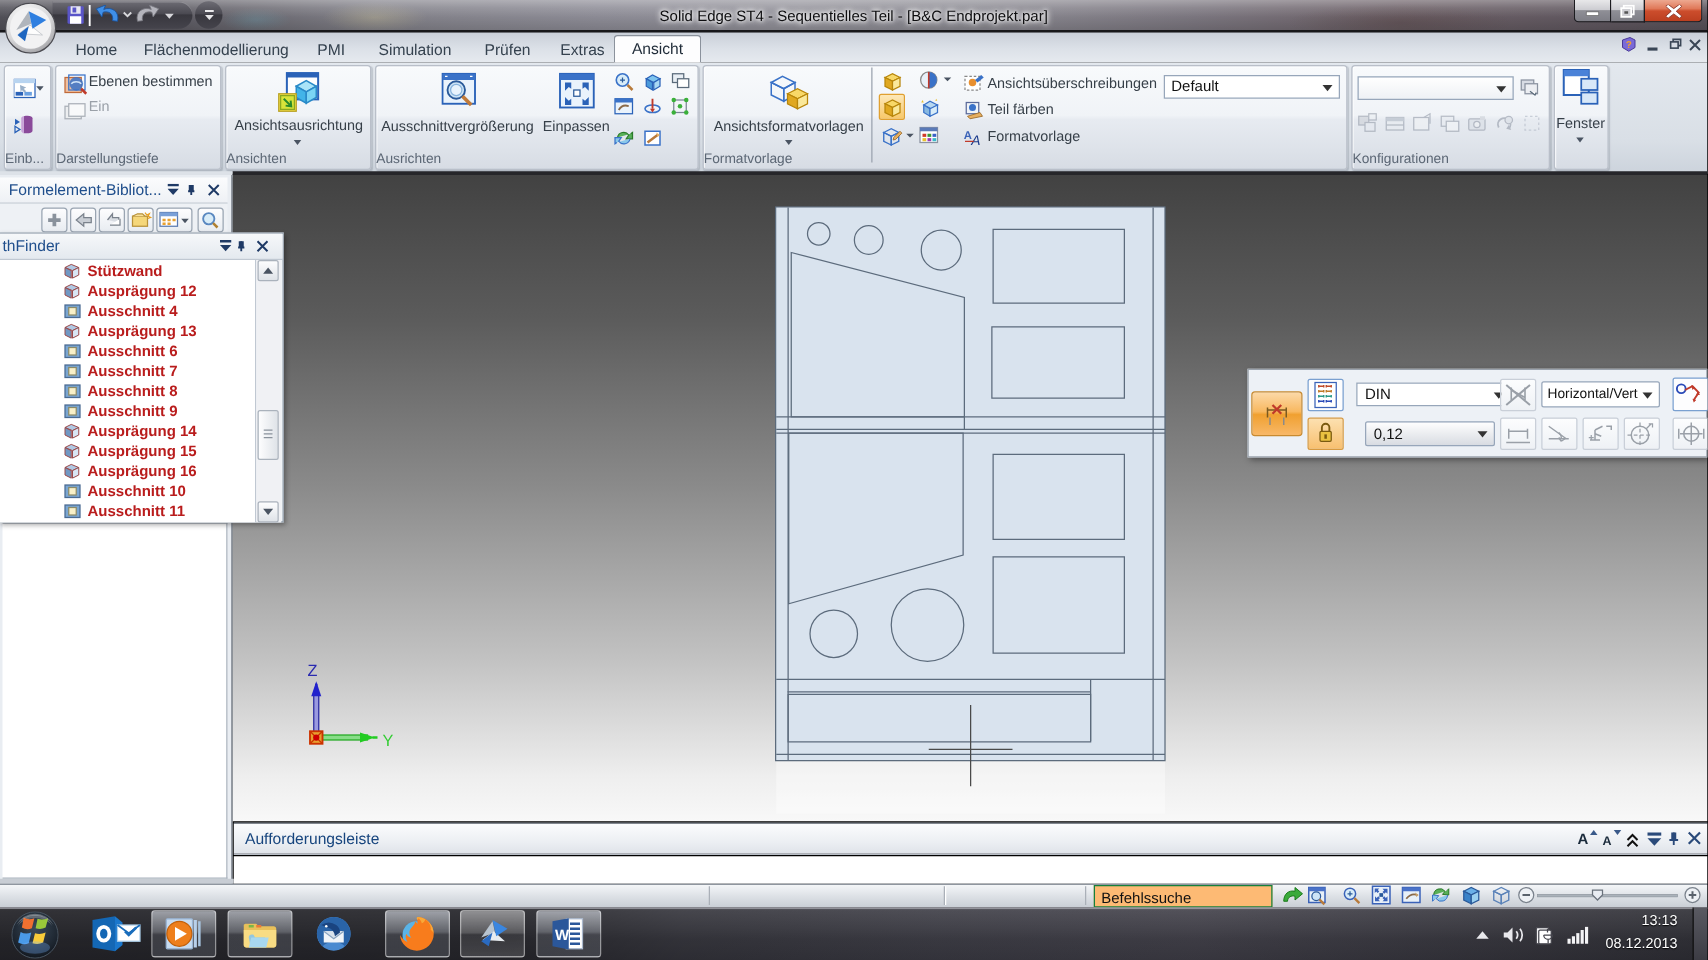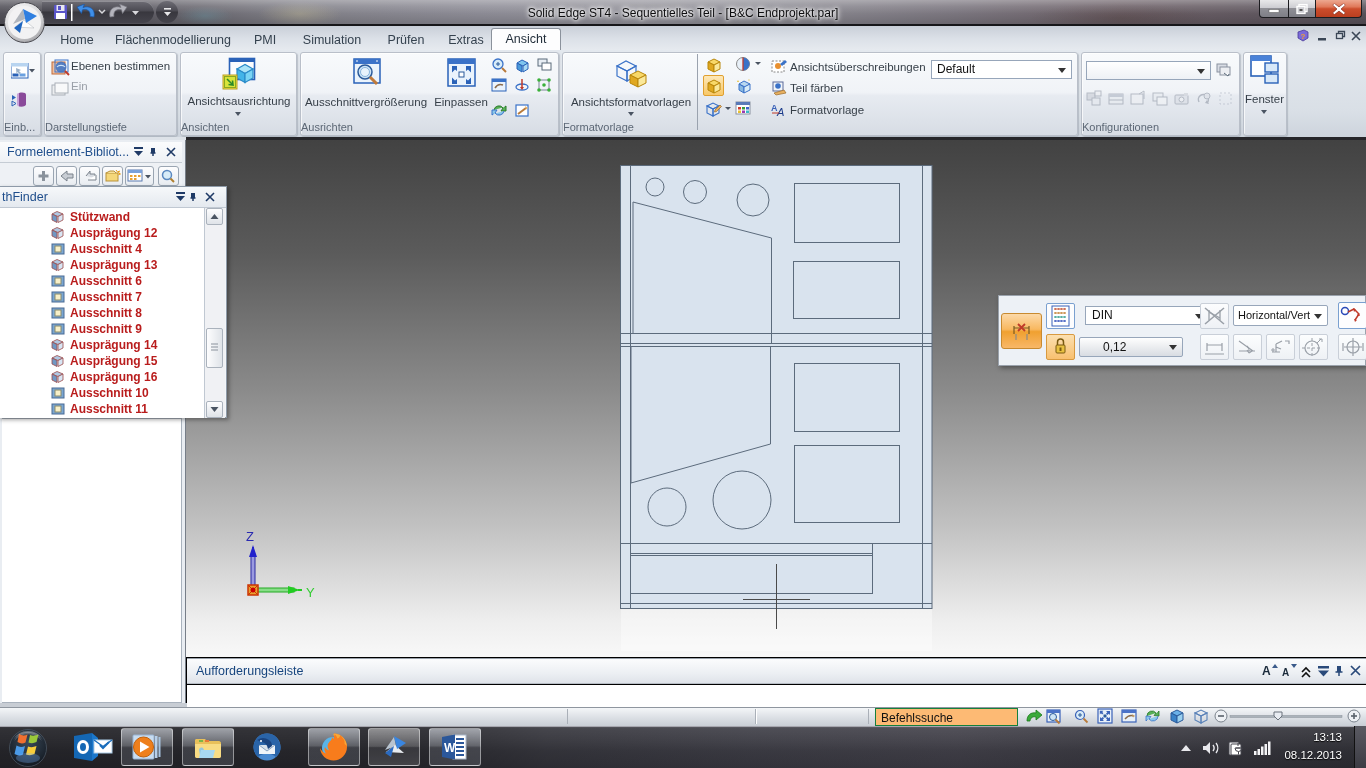--- a/index.html
+++ b/index.html
@@ -725,7 +725,7 @@
       </svg>
  </div>
  <div class="combo" style="left:86px;top:10px;width:124px;height:19px;line-height:17px;padding-left:6px">DIN<span class="ar"></span></div>
- <div class="combo" style="left:80px;top:41px;width:104px;height:20px;line-height:18px;padding-left:23px;background:linear-gradient(#fefefe,#d8dce2);border-radius:2px">0,12<span class="ar"></span></div>
+ <div class="combo" style="left:93px;top:41px;width:104px;height:20px;line-height:18px;padding-left:6px;background:linear-gradient(#fefefe,#d8dce2);border-radius:2px">0,12<span class="ar"></span></div>
  <div class="dbtn" style="left:201px;top:7px;width:29px;height:26px"><svg width="27" height="24" viewBox="0 0 27 24">
         <g stroke="#9aa0a8" stroke-width="1.3" fill="none">
           <path d="M8 6 v10 M19 6 v10 M8 8 l11 6"></path>

